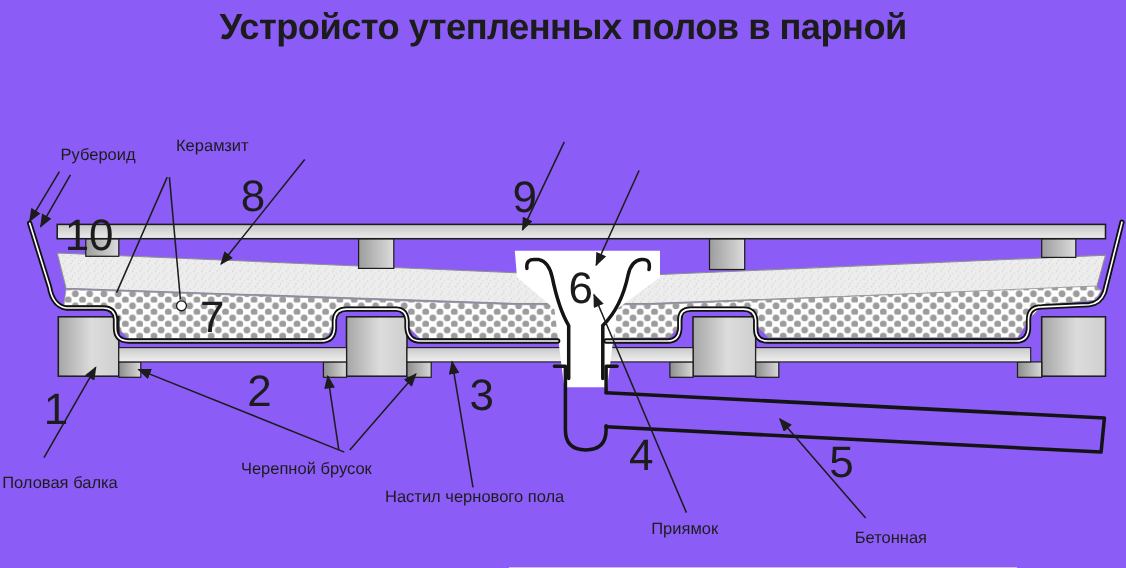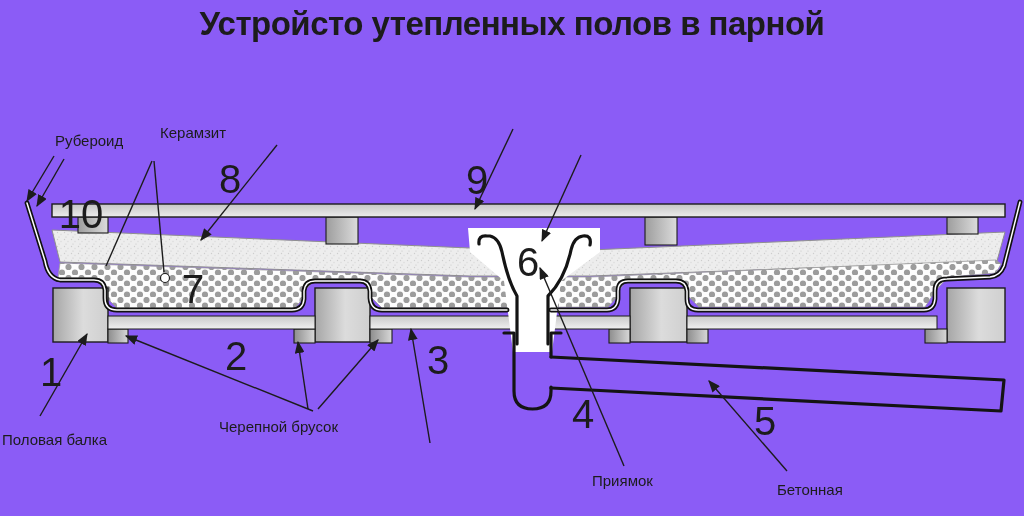--- a/index.html
+++ b/index.html
@@ -144,6 +144,7 @@
   <div class="lbl" style="left:160px;top:125px;">Керамзит</div>
   <div class="lbl" style="left:2px;top:432px;text-align:right;">Половая балка</div>
   <div class="lbl" style="left:180px;top:419px;margin-left:39px;">Черепной брусок</div>
+  <div class="lbl" style="left:350px;top:444px;">Настил чернового пола</div>
   <div class="lbl" style="left:592px;top:473px;">Приямок</div>
   <div class="lbl" style="left:777px;top:482px;">Бетонная</div>
 

